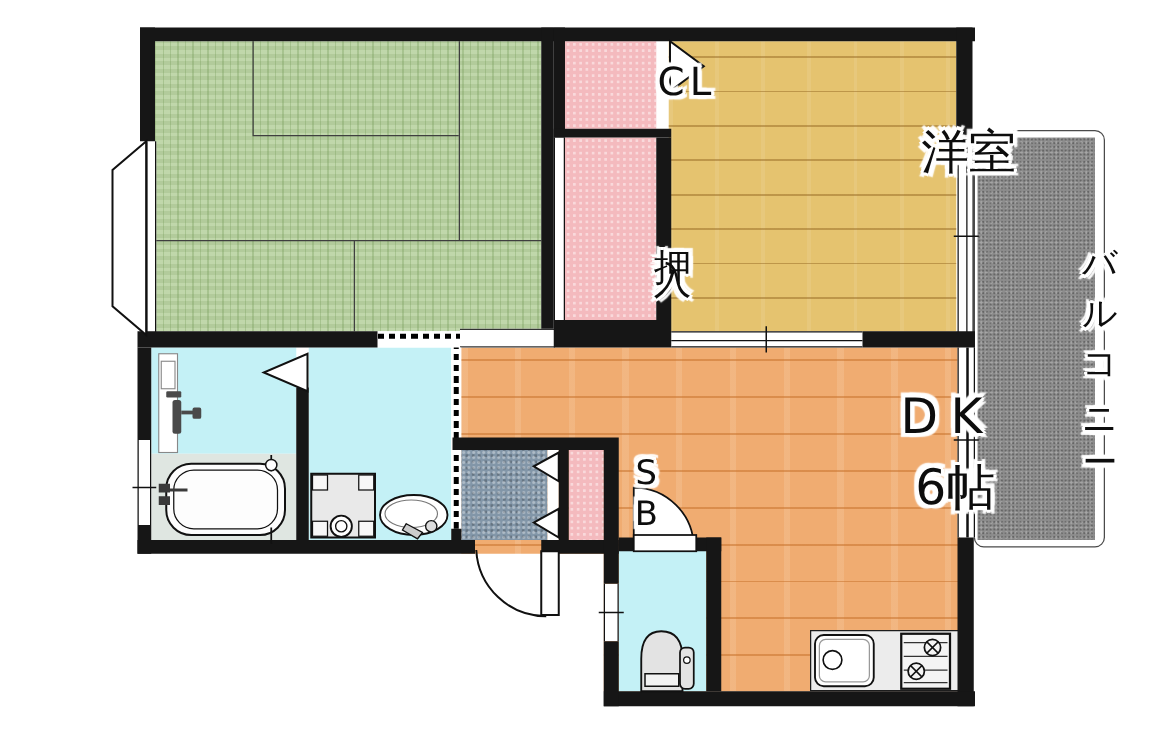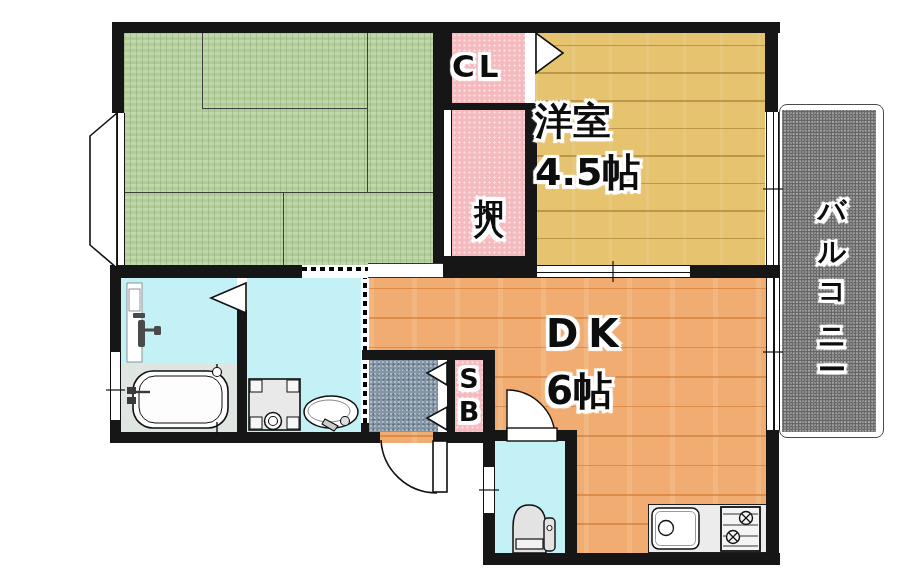--- a/index.html
+++ b/index.html
@@ -49,10 +49,10 @@
   .balc-frame{position:absolute;background:#fff;border:1.6px solid #4a4a4a;border-radius:8px;
     box-sizing:border-box;z-index:1;}
   
-  .lbl{position:absolute;z-index:6;color:#0d0d0d;font-weight:700;text-align:left;
+  .lbl{position:absolute;z-index:6;color:#0d0d0d;font-weight:400;text-align:right;
     text-shadow:-2px -2px 0 #fff,0 -2.6px 0 #fff,2px -2px 0 #fff,-2.6px 0 0 #fff,2.6px 0 0 #fff,
       -2px 2px 0 #fff,0 2.6px 0 #fff,2px 2px 0 #fff,
-      -3.5px -3.5px 1px #fff,3.5px 3.5px 1px #fff,3.5px -3.5px 1px #fff,-3.5px 3.5px 1px #fff;}
+      -3.5px -3.5px 1px #fff,3.5px 3.5px 1px #fff,3.5px -3.5px 1px #fff,-3.5px 3.5px 1px #fff;padding-left:48px;}
   .vert{writing-mode:vertical-rl;}
   .vert-up{writing-mode:vertical-rl;text-orientation:upright;}
   svg.overlay{position:absolute;left:0;top:0;z-index:5;}

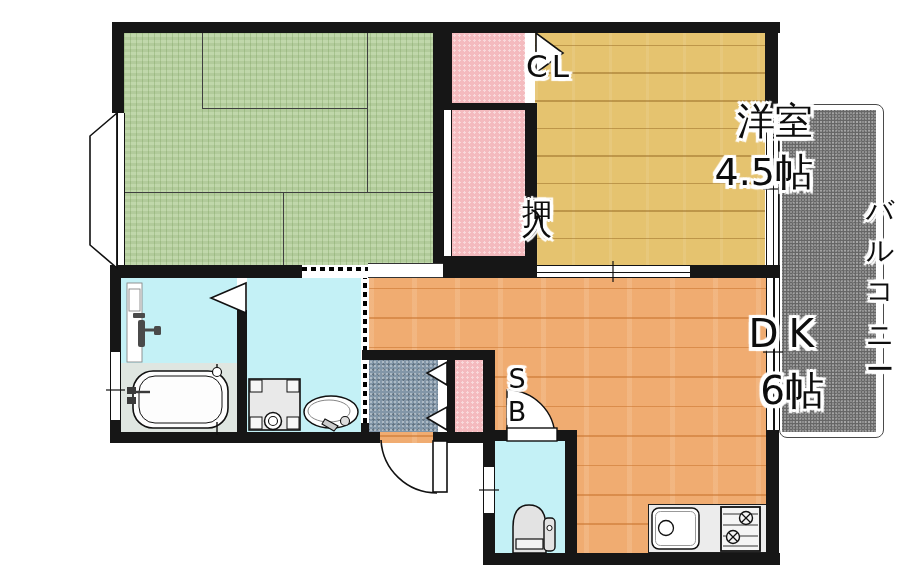--- a/index.html
+++ b/index.html
@@ -230,7 +230,6 @@
 
   <div class="lbl" style="left:535px;top:96px;width:230px;font-size:38px;line-height:1.35;">
     <div>洋室</div>
-    <div>4.5帖</div>
   </div>
 
   <div class="lbl" style="left:452px;top:48px;width:73px;font-size:31px;letter-spacing:4px;">CL</div>

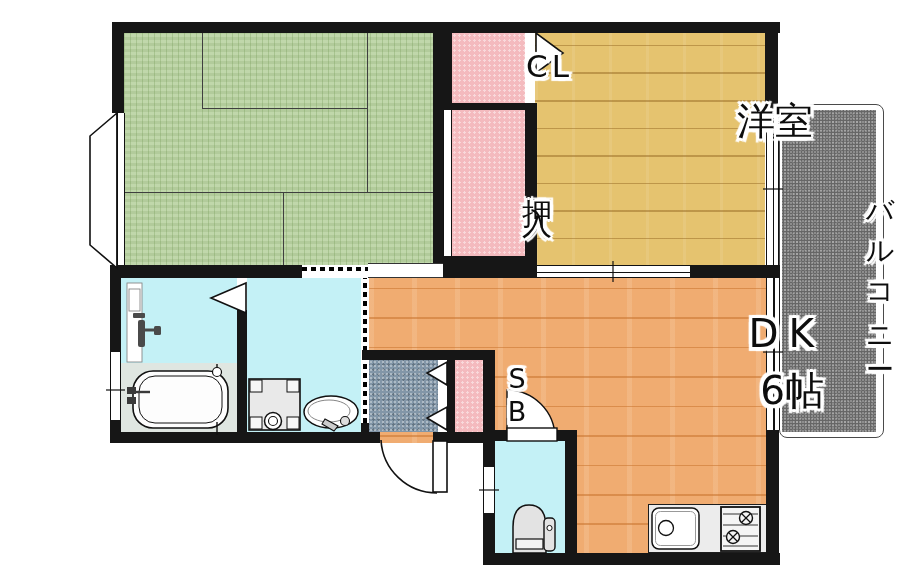--- a/index.html
+++ b/index.html
@@ -242,7 +242,7 @@
     <span class="vert" style="font-size:28px;letter-spacing:12px;">バルコニー</span>
   </div>
 
-  <div class="lbl" style="left:546px;top:306px;width:230px;font-size:39px;line-height:1.45;">
+  <div class="lbl" style="left:518px;top:306px;width:230px;font-size:39px;line-height:1.45;">
     <div style="letter-spacing:10px;">DK</div>
     <div>6帖</div>
   </div>

